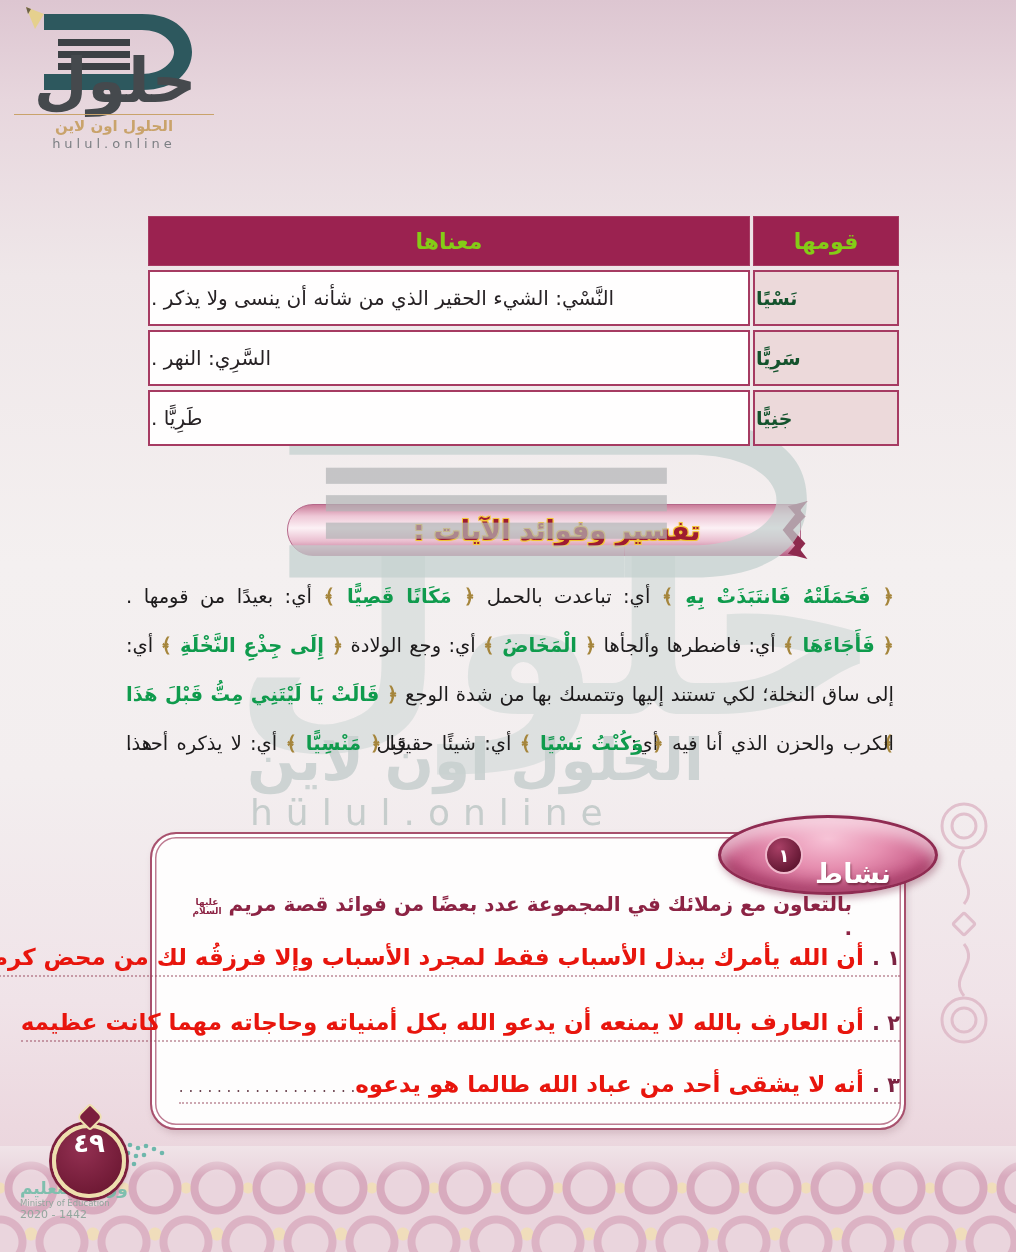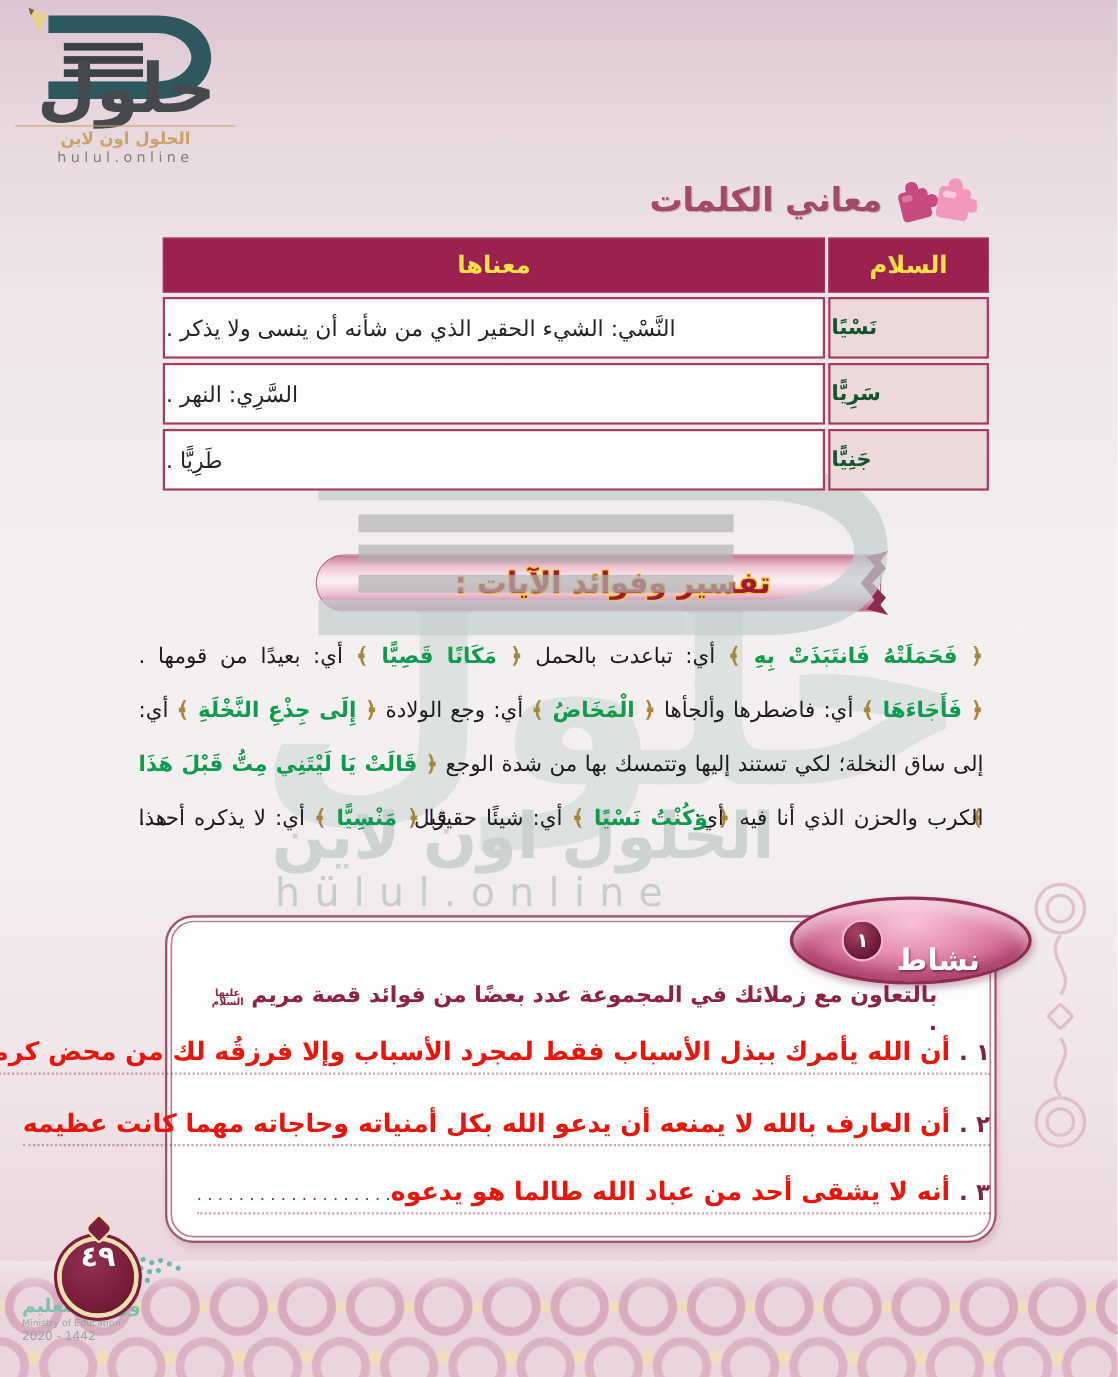--- a/index.html
+++ b/index.html
@@ -123,23 +123,6 @@
     <div class="logo-domain">hulul.online</div>
   </div>
 
-  <div class="vocab-head">
-    <svg width="76" height="60" viewBox="0 0 76 60">
-      <g transform="rotate(-14 24 32)">
-        <rect x="6" y="20" width="27" height="27" rx="4" fill="#c64a80"></rect>
-        <circle cx="20" cy="18" r="6" fill="#c64a80"></circle>
-        <circle cx="35" cy="33" r="6" fill="#c64a80"></circle>
-        <rect x="9" y="23" width="10" height="6" rx="3" fill="#e087ad" opacity=".8"></rect>
-      </g>
-      <g transform="rotate(9 52 34)">
-        <rect x="40" y="18" width="29" height="29" rx="4" fill="#f398bd"></rect>
-        <circle cx="54" cy="16" r="6.5" fill="#f398bd"></circle>
-        <circle cx="71" cy="32" r="6.5" fill="#f398bd"></circle>
-        <rect x="44" y="22" width="12" height="6" rx="3" fill="#fbd0e2" opacity=".9"></rect>
-      </g>
-    </svg>
-    <span class="vocab-title">معاني الكلمات</span>
-  </div>
 
   <table class="vocab-table">
     <thead>

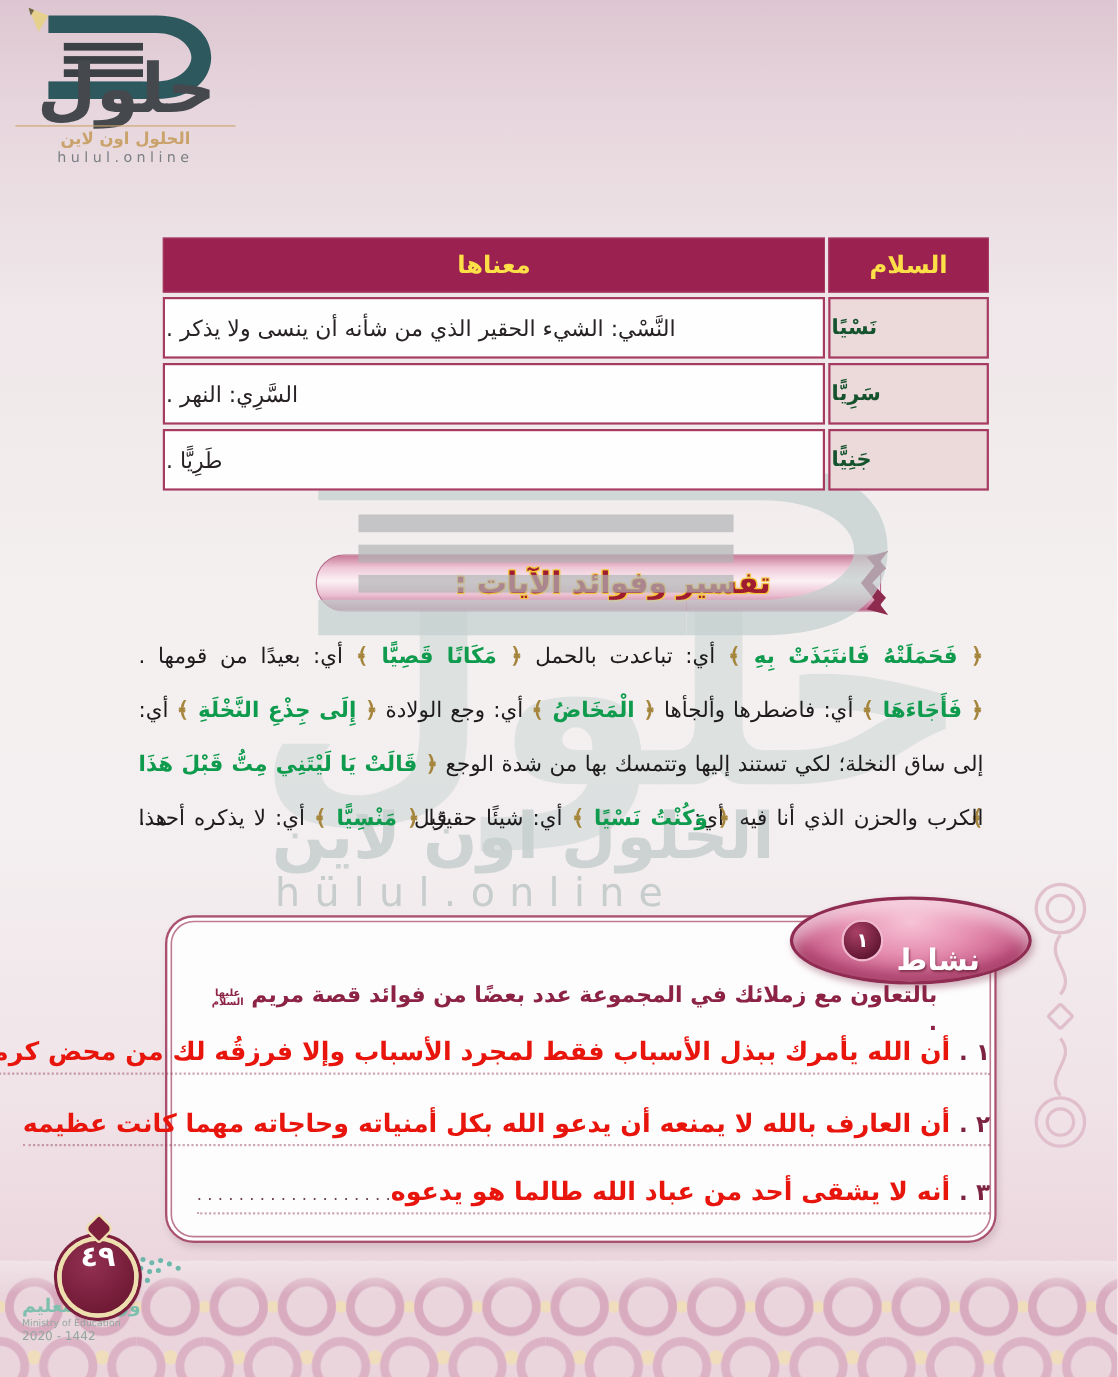--- a/index.html
+++ b/index.html
@@ -24,7 +24,7 @@
   .vocab-head{position:absolute;right:128px;top:152px;z-index:4;display:flex;flex-direction:row-reverse;align-items:center;gap:10px;}
   .vocab-title{font-size:30px;font-weight:bold;color:#a14a6a;text-shadow:1px 1px 1px rgba(120,40,70,.35);direction:rtl;}
   .vocab-table{position:absolute;left:145px;top:212px;width:757px;z-index:4;border-collapse:separate;border-spacing:3px 4px;direction:rtl;}
-  .vocab-table th{background:var(--accent,#9b2250);color:#fde047;font-size:22px;font-weight:bold;height:46px;border:1px solid var(--border,#8d1e49);}
+  .vocab-table th{background:var(--accent,#9b2250);color:#84cc16;font-size:22px;font-weight:bold;height:46px;border:1px solid var(--border,#8d1e49);}
   .vocab-table th.c-word{width:142px;}
   .vocab-table td{border:2px solid var(--border,#a63b62);text-align:left;height:50px;font-size:20px;}
   .vocab-table td.w{background:#ecd9da;color:#14532d;font-weight:bold;font-size:19px;}

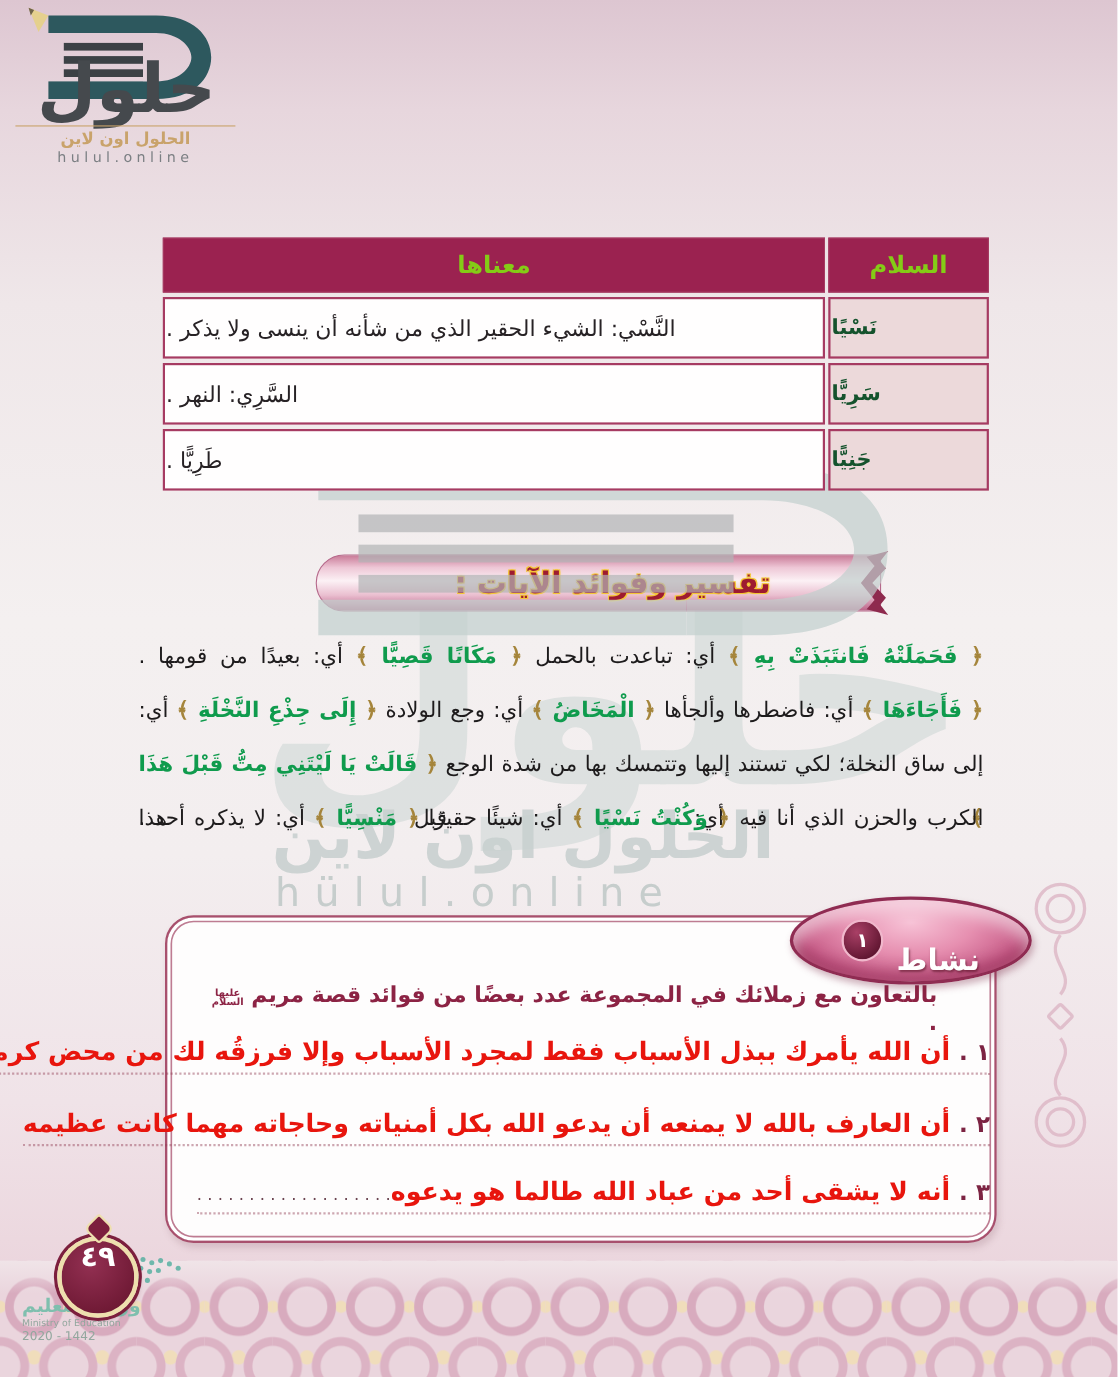--- a/index.html
+++ b/index.html
@@ -127,7 +127,7 @@
   <table class="vocab-table">
     <thead>
       <tr>
-        <th class="c-word">السلام</th>
+        <th class="c-word">قومها</th>
         <th class="c-meaning">معناها</th>
       </tr>
     </thead>

